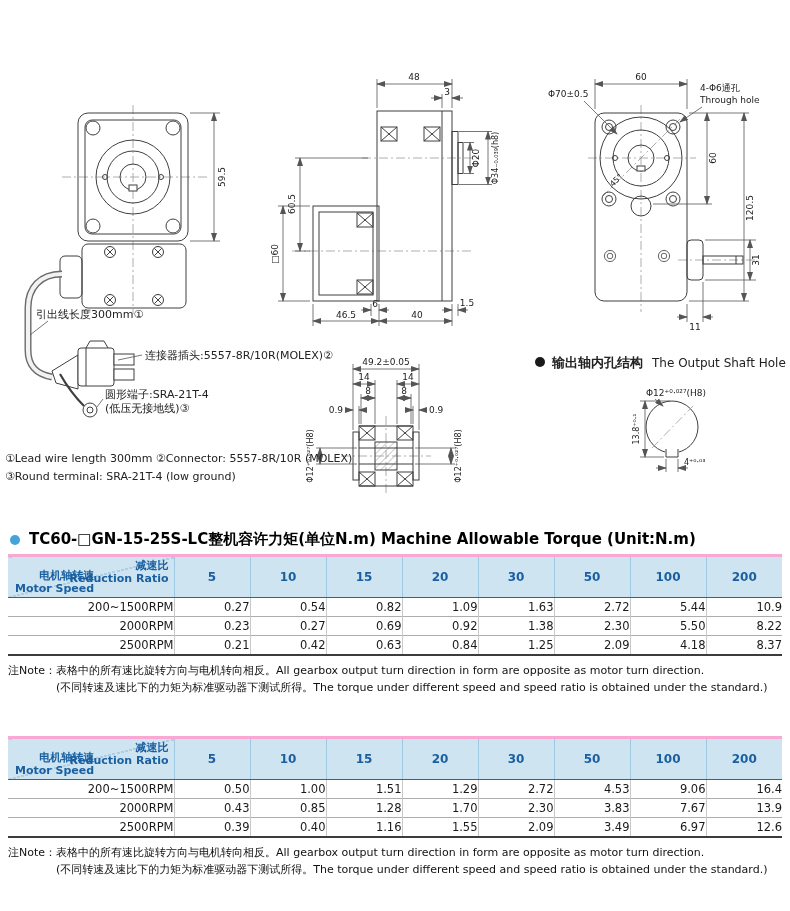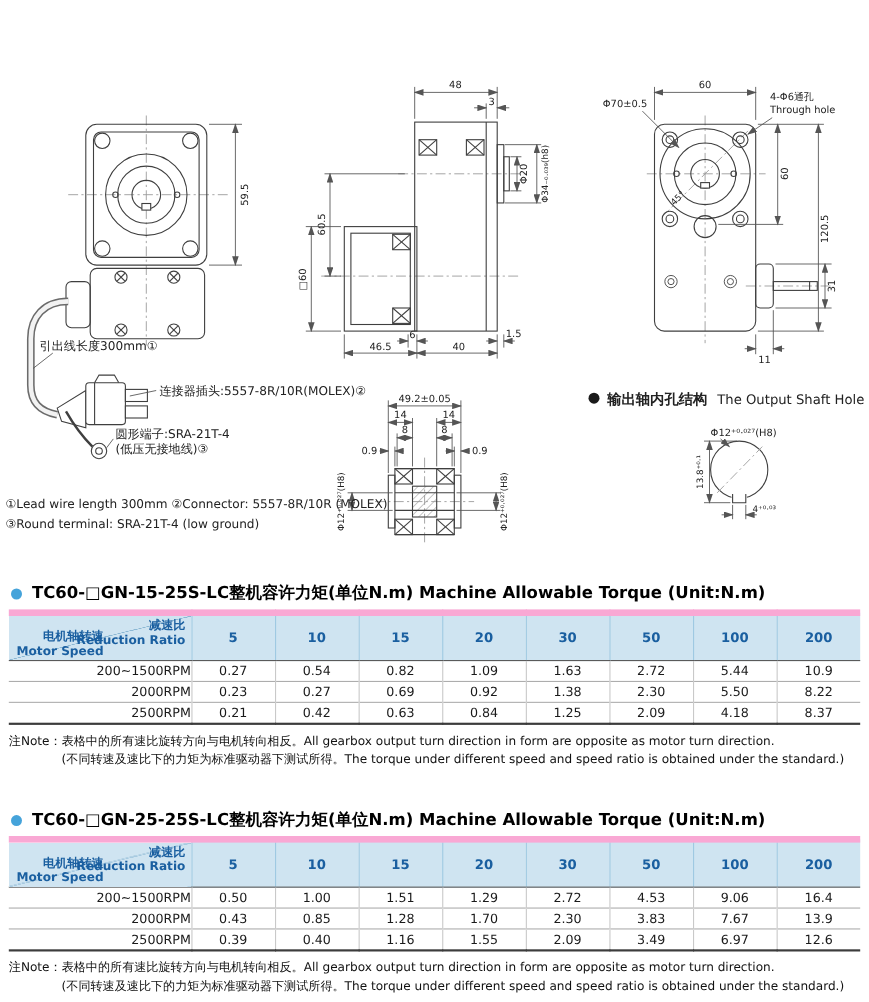--- a/index.html
+++ b/index.html
@@ -36,7 +36,7 @@
   .ttitle{display:flex;align-items:center;gap:9px;font-size:15px;font-weight:bold;color:#000;margin-bottom:5px;padding-left:2px;}
   .bullet{width:10px;height:10px;border-radius:50%;background:var(--bullet);flex:none;}
   table{width:774px;border-collapse:collapse;table-layout:fixed;
-        border-top:6px solid #f9a8d4;border-bottom:2px solid #3c3c3c;}
+        border-top:3px solid #f9a8d4;border-bottom:2px solid #3c3c3c;}
   col.c0{width:166px;}
   thead th{background:var(--thbg);height:40px;font-size:12px;font-weight:bold;color:var(--thtx);
            border-left:1px solid #9fc9e2;border-bottom:1px solid #5a5a5a;padding:0;}

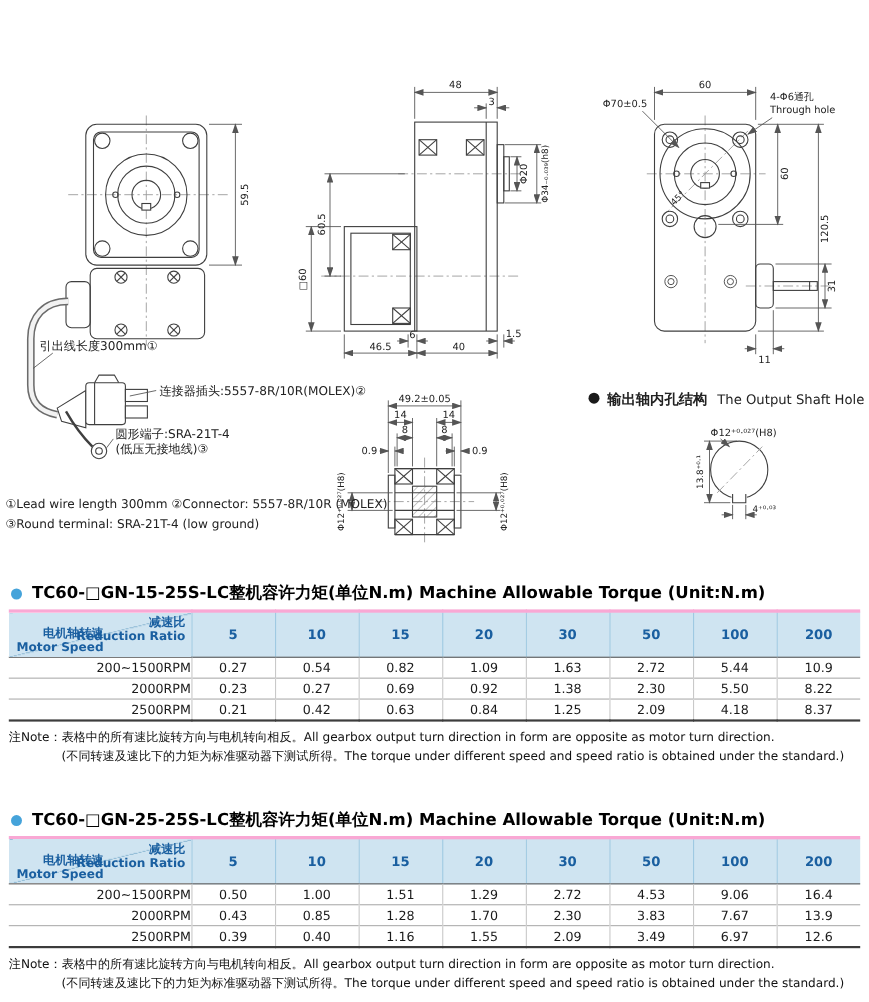--- a/index.html
+++ b/index.html
@@ -45,7 +45,7 @@
             transparent 49.6%,#8cb8d4 49.6%,#8cb8d4 50.5%,transparent 50.5%);}
   .ct{position:absolute;top:2px;right:5px;text-align:right;font-size:11px;line-height:1.2;}
   .cb{position:absolute;bottom:2px;left:7px;text-align:right;font-size:11px;line-height:1.2;}
-  tbody td{height:18px;font-size:11.5px;color:#1a1a1a;text-align:center;
+  tbody td{height:18px;font-size:11.5px;color:#1a1a1a;text-align:right;
            border-left:1px solid #c9c9c9;border-top:1px solid #adadad;padding:0;}
   tbody td:first-child{border-left:none;text-align:right;padding-left:10px;}
   tbody tr:first-child td{border-top:none;}

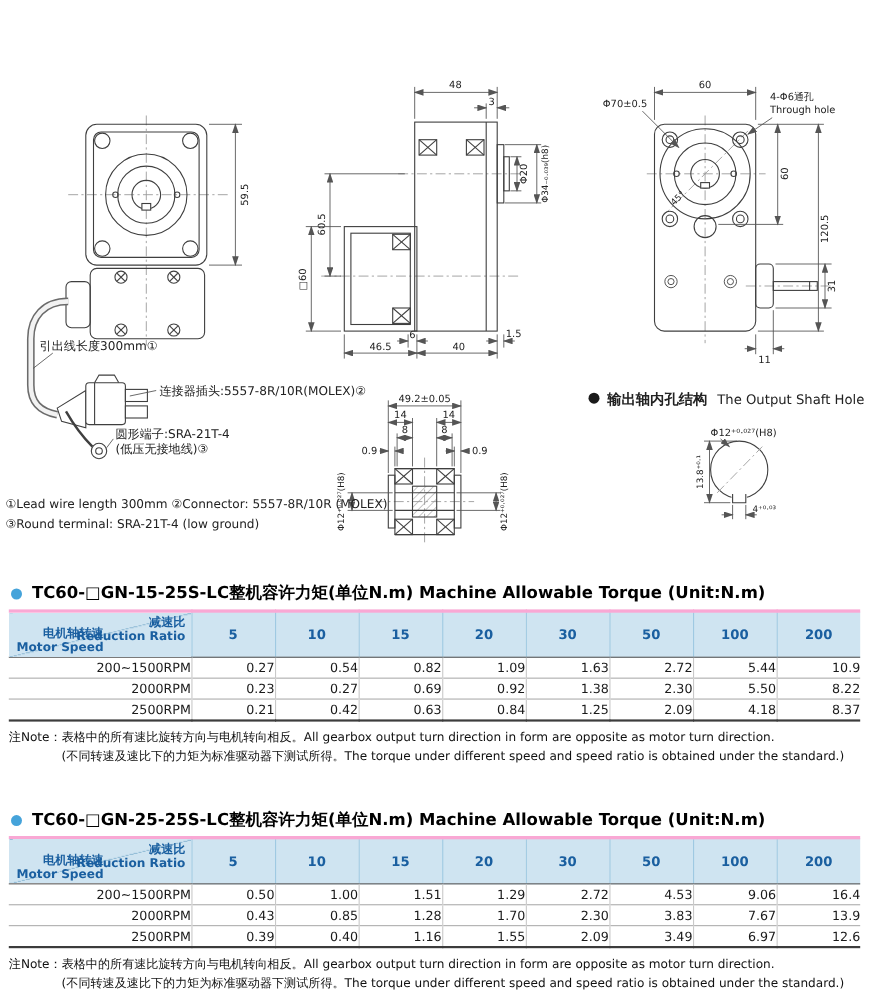--- a/index.html
+++ b/index.html
@@ -383,10 +383,6 @@
   </div>
 
   <div class="tblock t2">
-    <div class="ttitle">
-      <span class="bullet"></span>
-      <span>TC60-□GN-25-25S-LC整机容许力矩(单位N.m) Machine Allowable Torque (Unit:N.m)</span>
-    </div>
     <table>
       <colgroup>
           <col class="c0">

